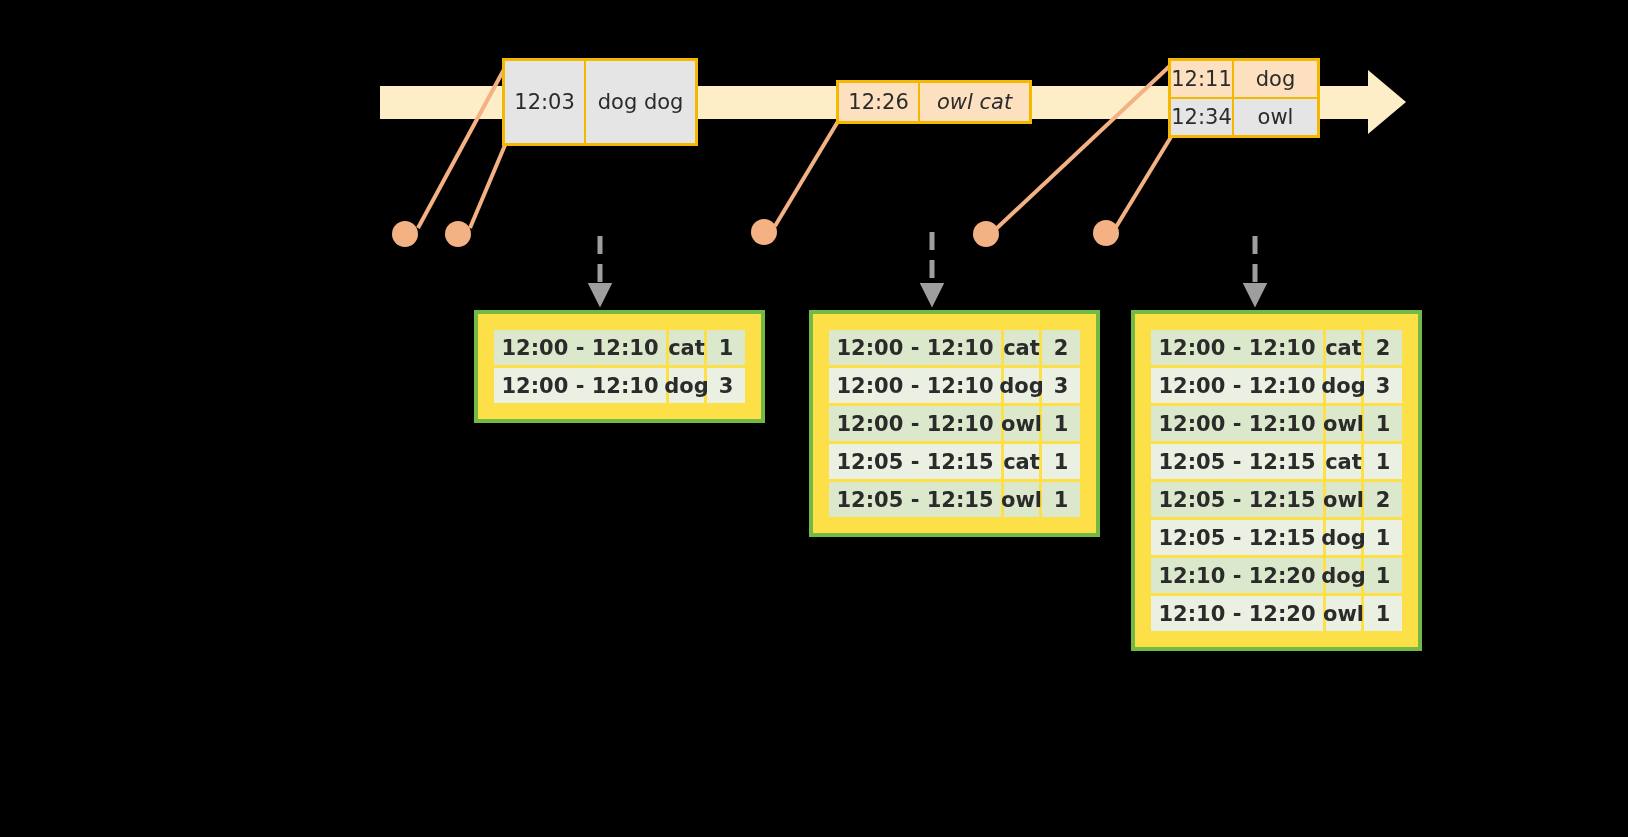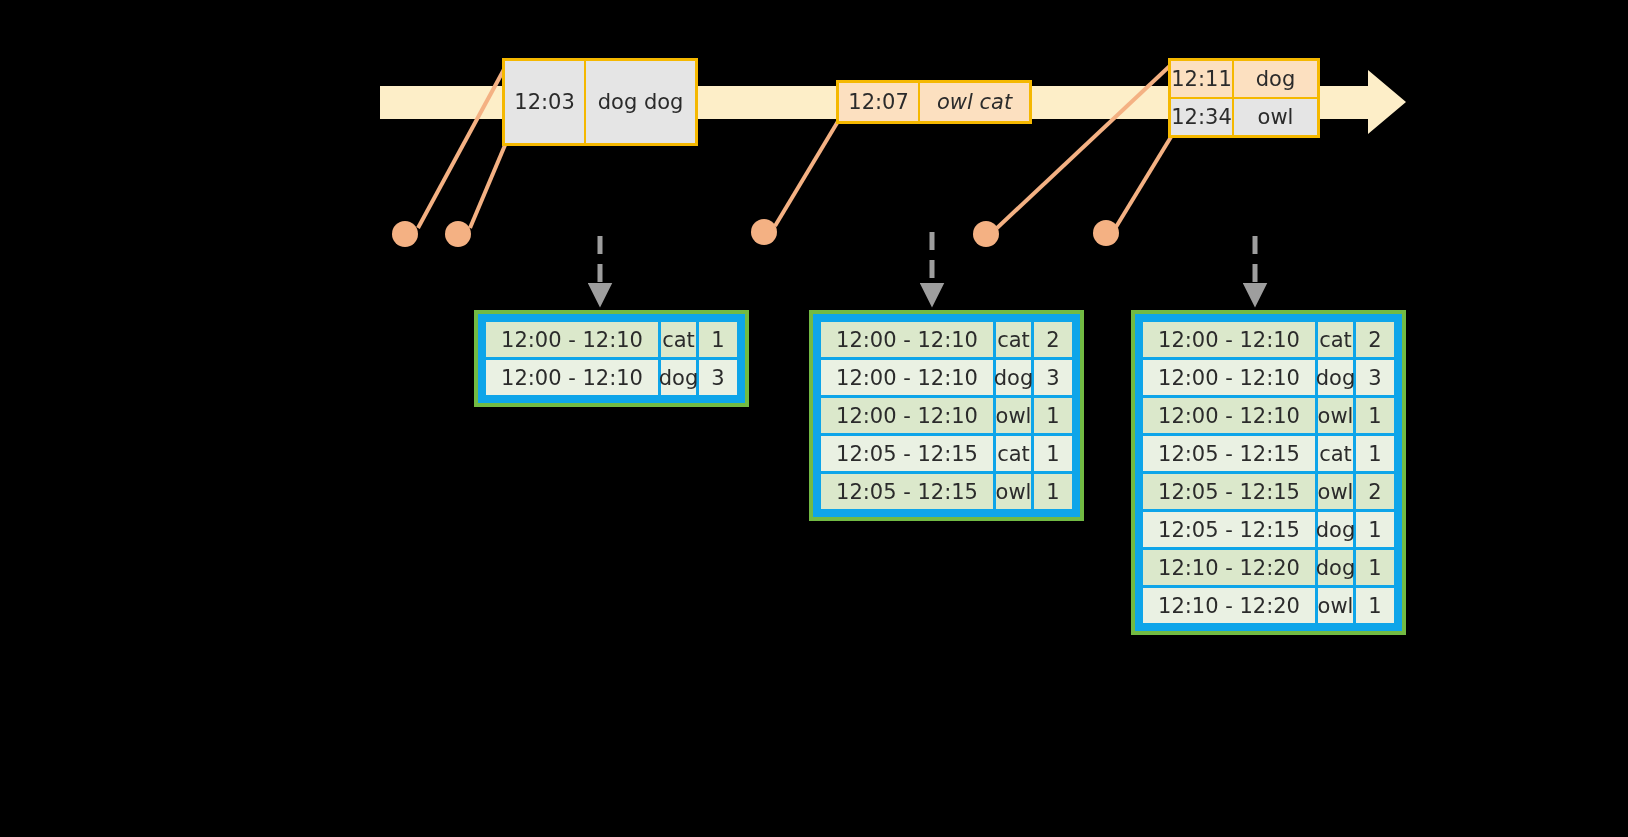--- a/index.html
+++ b/index.html
@@ -96,7 +96,7 @@
 
   <div class="evt" id="evt-2">
     <div class="row dark">
-      <div class="time">12:07</div>
+      <div class="time">12:26</div>
       <div class="words">owl cat</div>
     </div>
   </div>

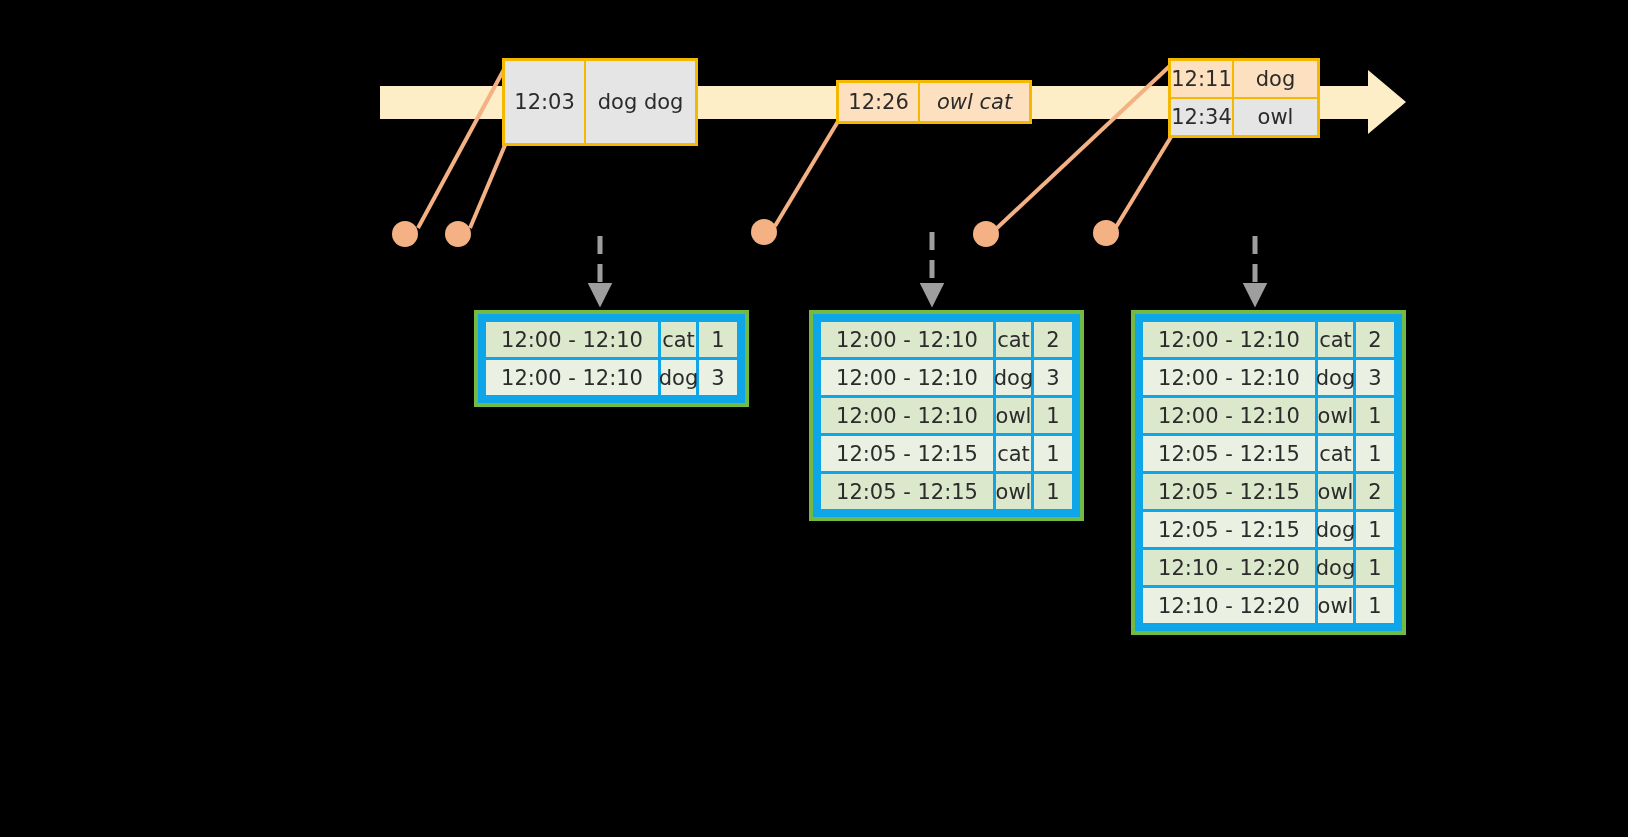--- a/index.html
+++ b/index.html
@@ -46,7 +46,7 @@
 
   
   .rtable{position:absolute;border:4px solid #72ba43;box-sizing:border-box;
-          background:#0ea5e9;display:flex;flex-direction:column;gap:3px;padding:8px;}
+          background:#fde047;display:flex;flex-direction:column;gap:3px;padding:16px;font-weight:bold;}
   .rtable .rrow{display:flex;gap:3px;}
   .rtable .rrow .c{box-sizing:border-box;display:flex;align-items:center;
           justify-content:center;font-size:21px;color:#2b2b2b;height:35px;}

